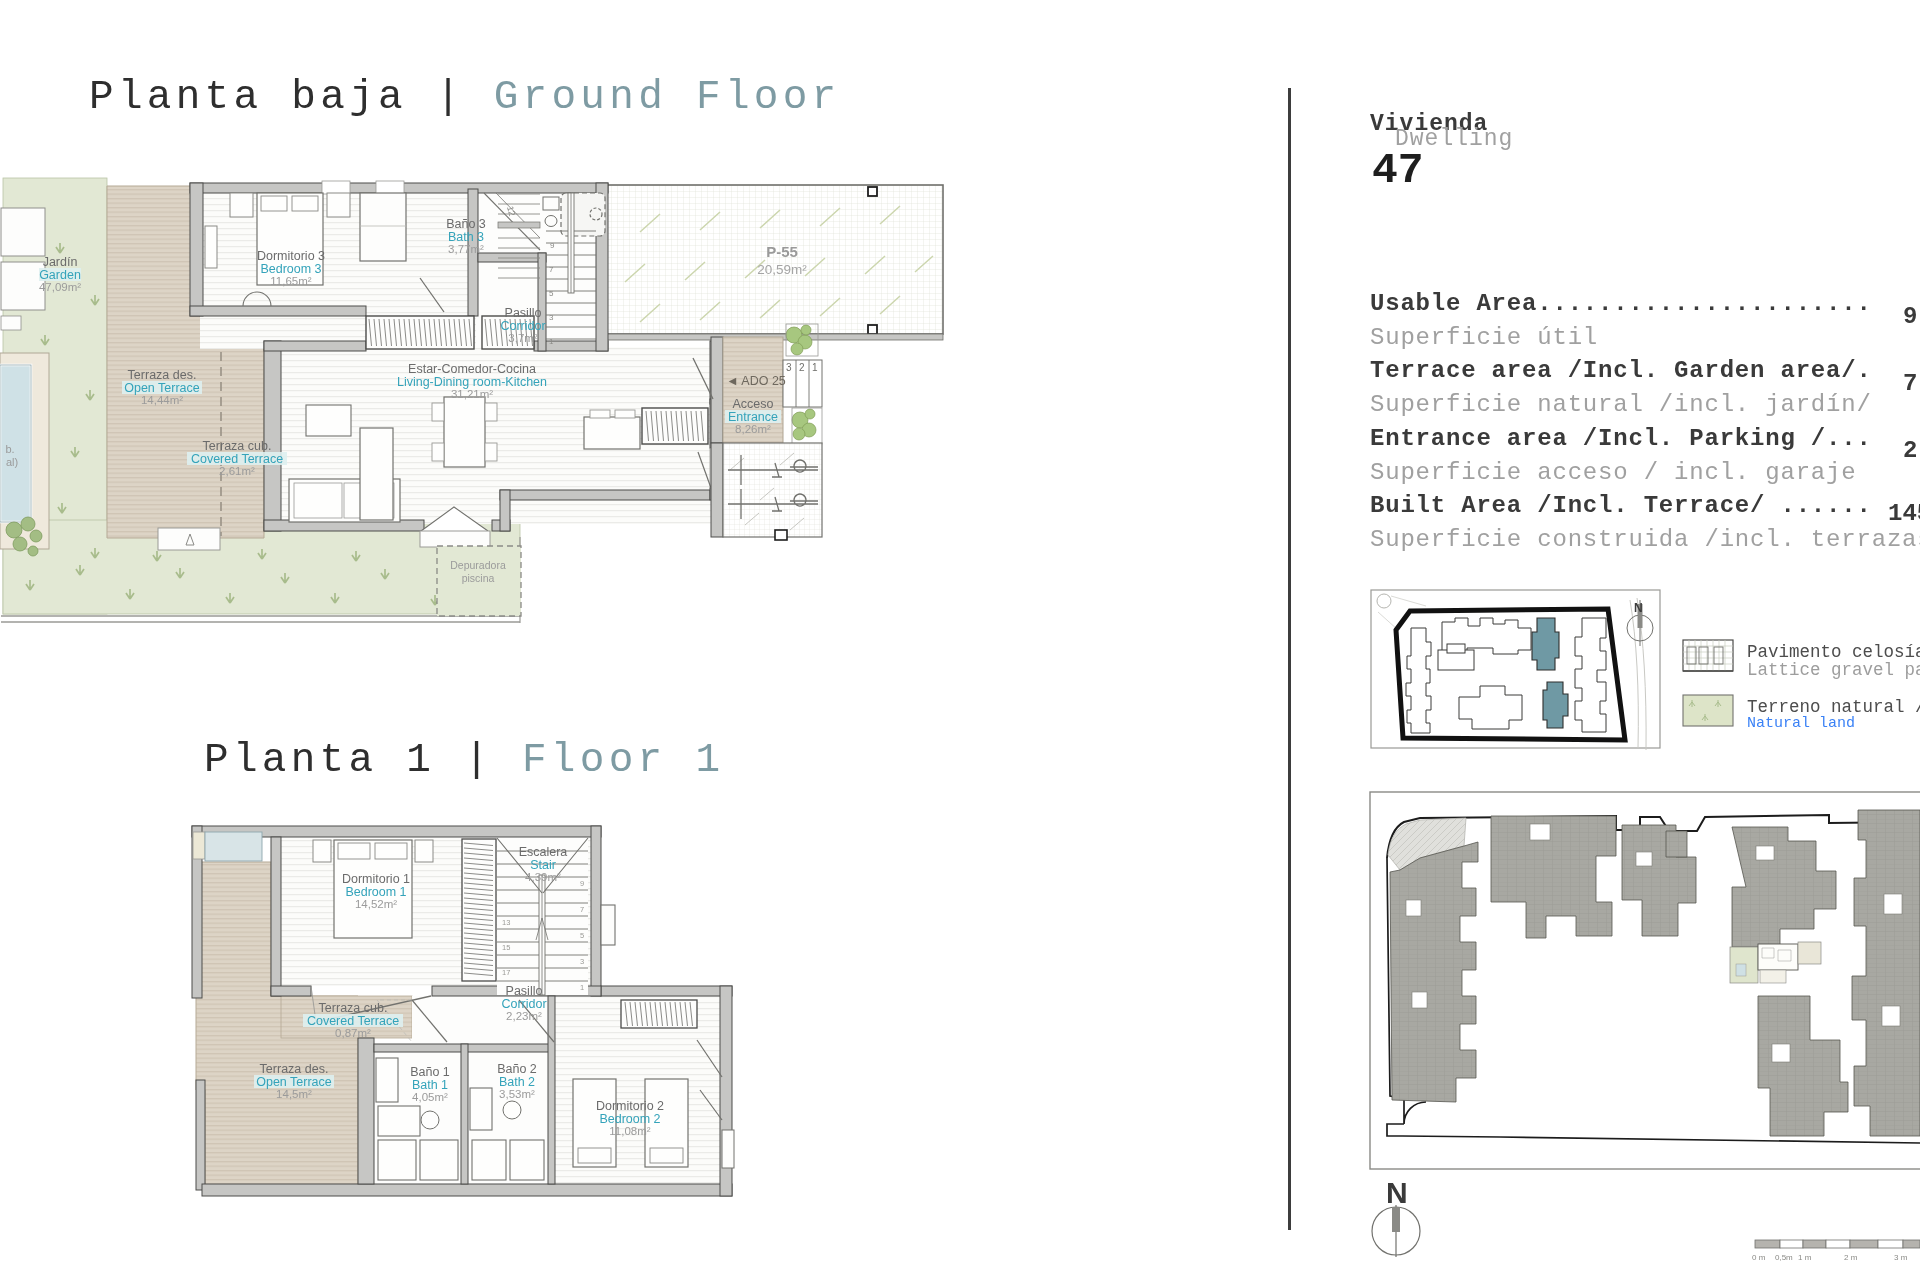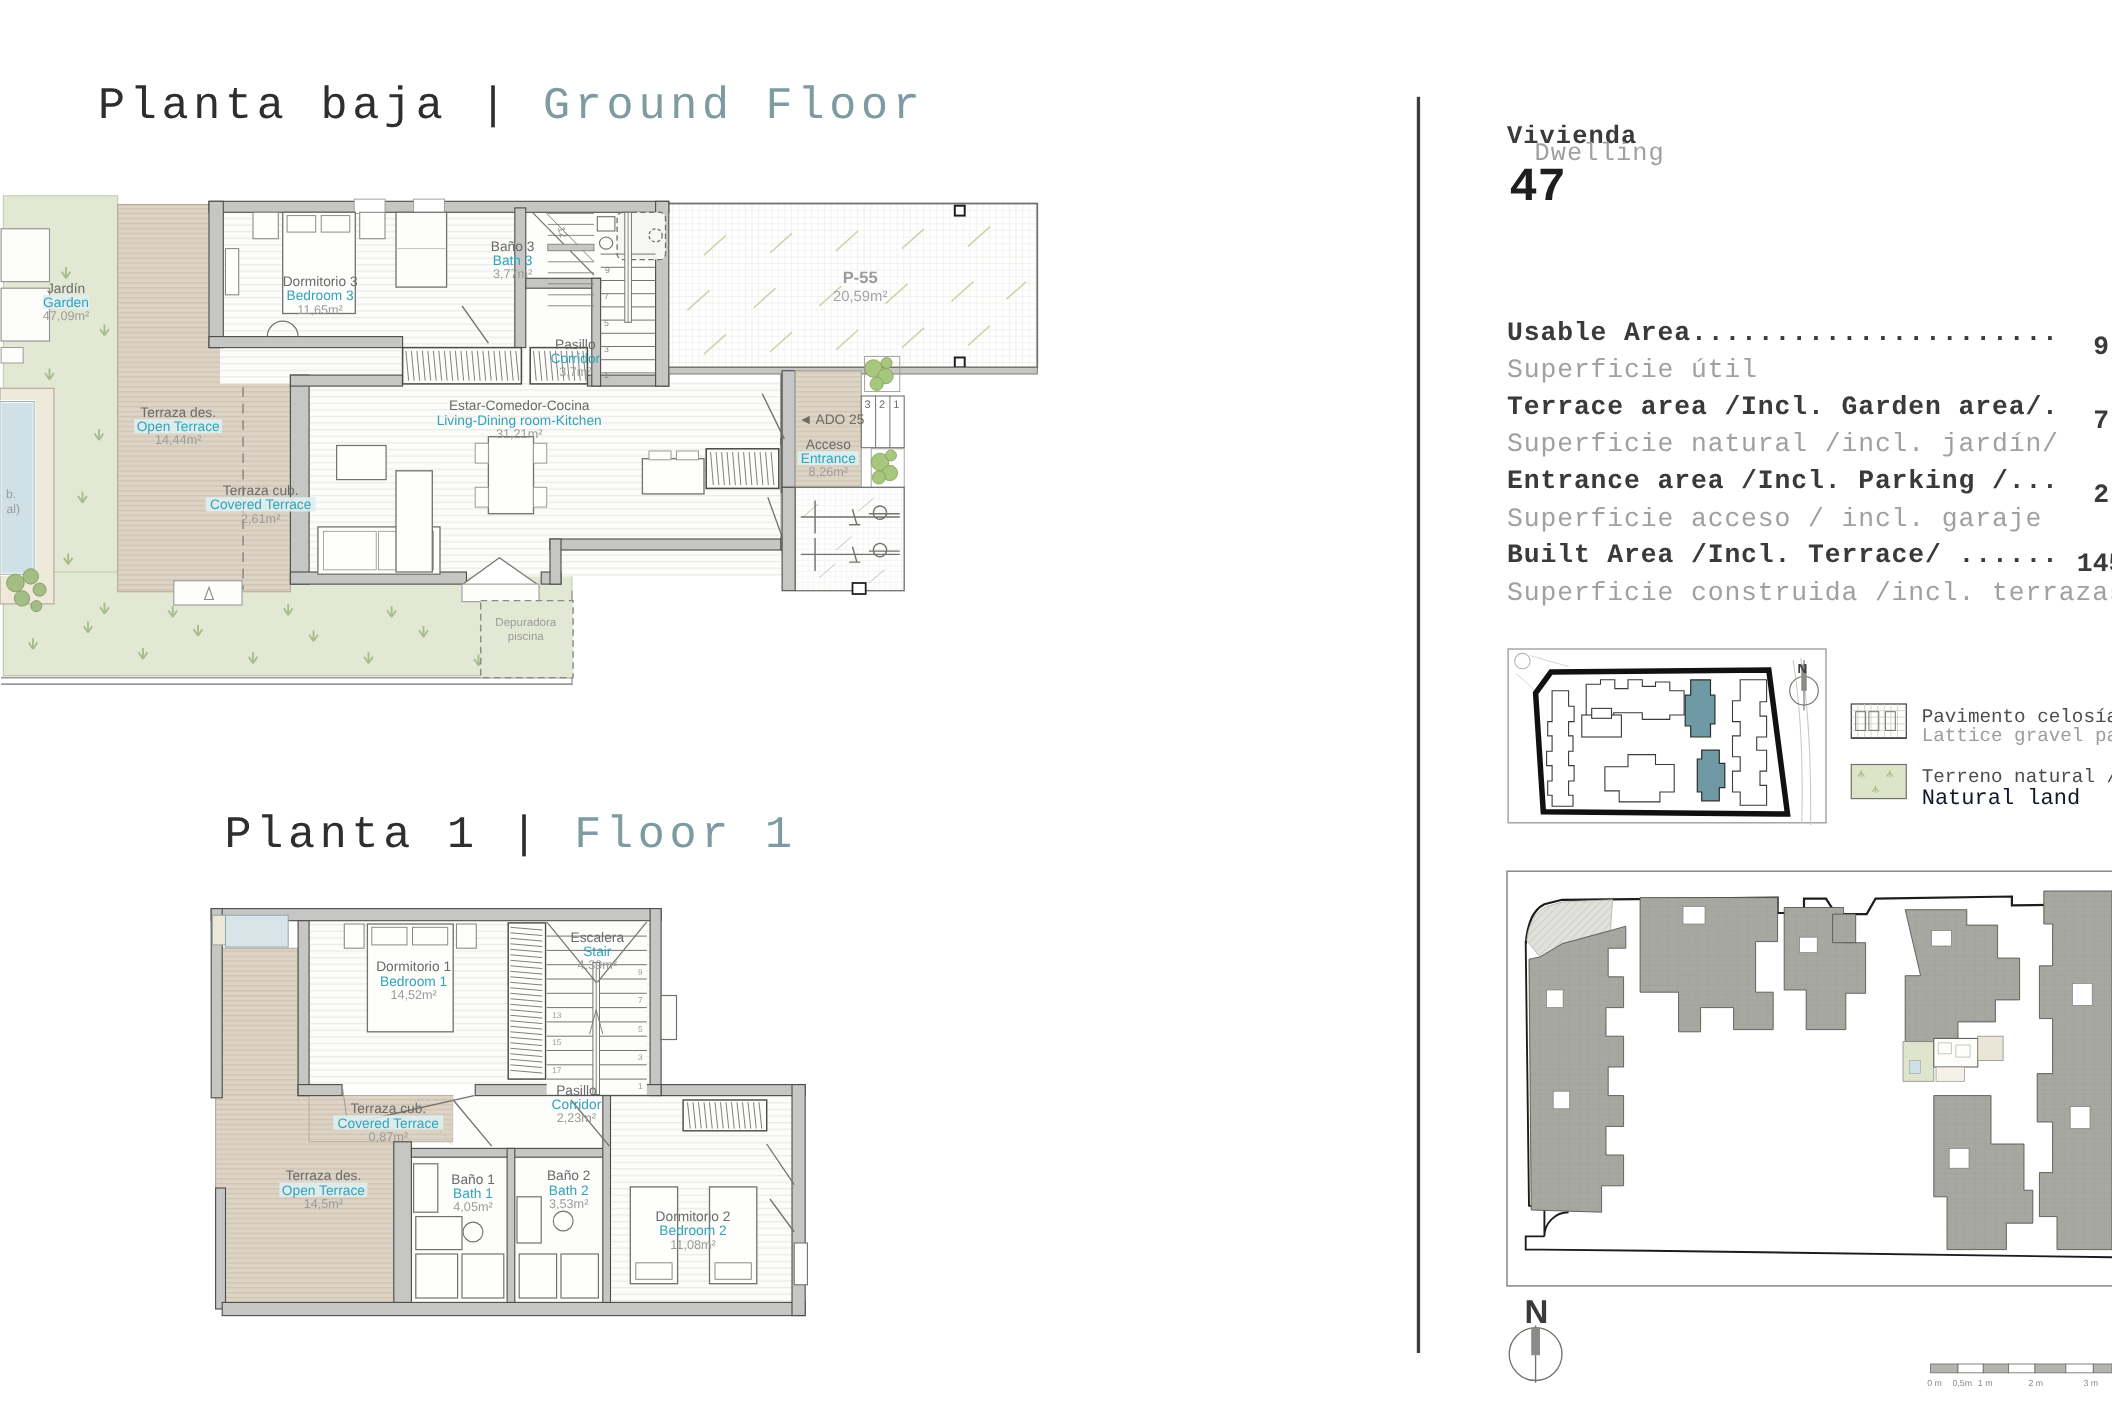--- a/index.html
+++ b/index.html
@@ -566,7 +566,7 @@
 <div class="abs mono" style="left:1747px;top:642px;font-size:17.5px;color:#4d4d4d;white-space:pre;">Pavimento celosía gr</div>
 <div class="abs mono" style="left:1747px;top:660px;font-size:17.5px;color:#9d9d9d;white-space:pre;">Lattice gravel pavem</div>
 <div class="abs mono" style="left:1747px;top:697px;font-size:17.5px;color:#4d4d4d;white-space:pre;">Terreno natural /gra</div>
-<div class="abs mono" style="left:1747px;top:715px;font-size:20px;color:#0f172a;white-space:pre;">Natural land</div>
+<div class="abs mono" style="left:1747px;top:715px;font-size:15px;color:#3b82f6;white-space:pre;">Natural land</div>
 
 <svg class="abs" style="left:1368px;top:788px;" width="552" height="385" viewBox="1368 788 552 385">
 <defs>

